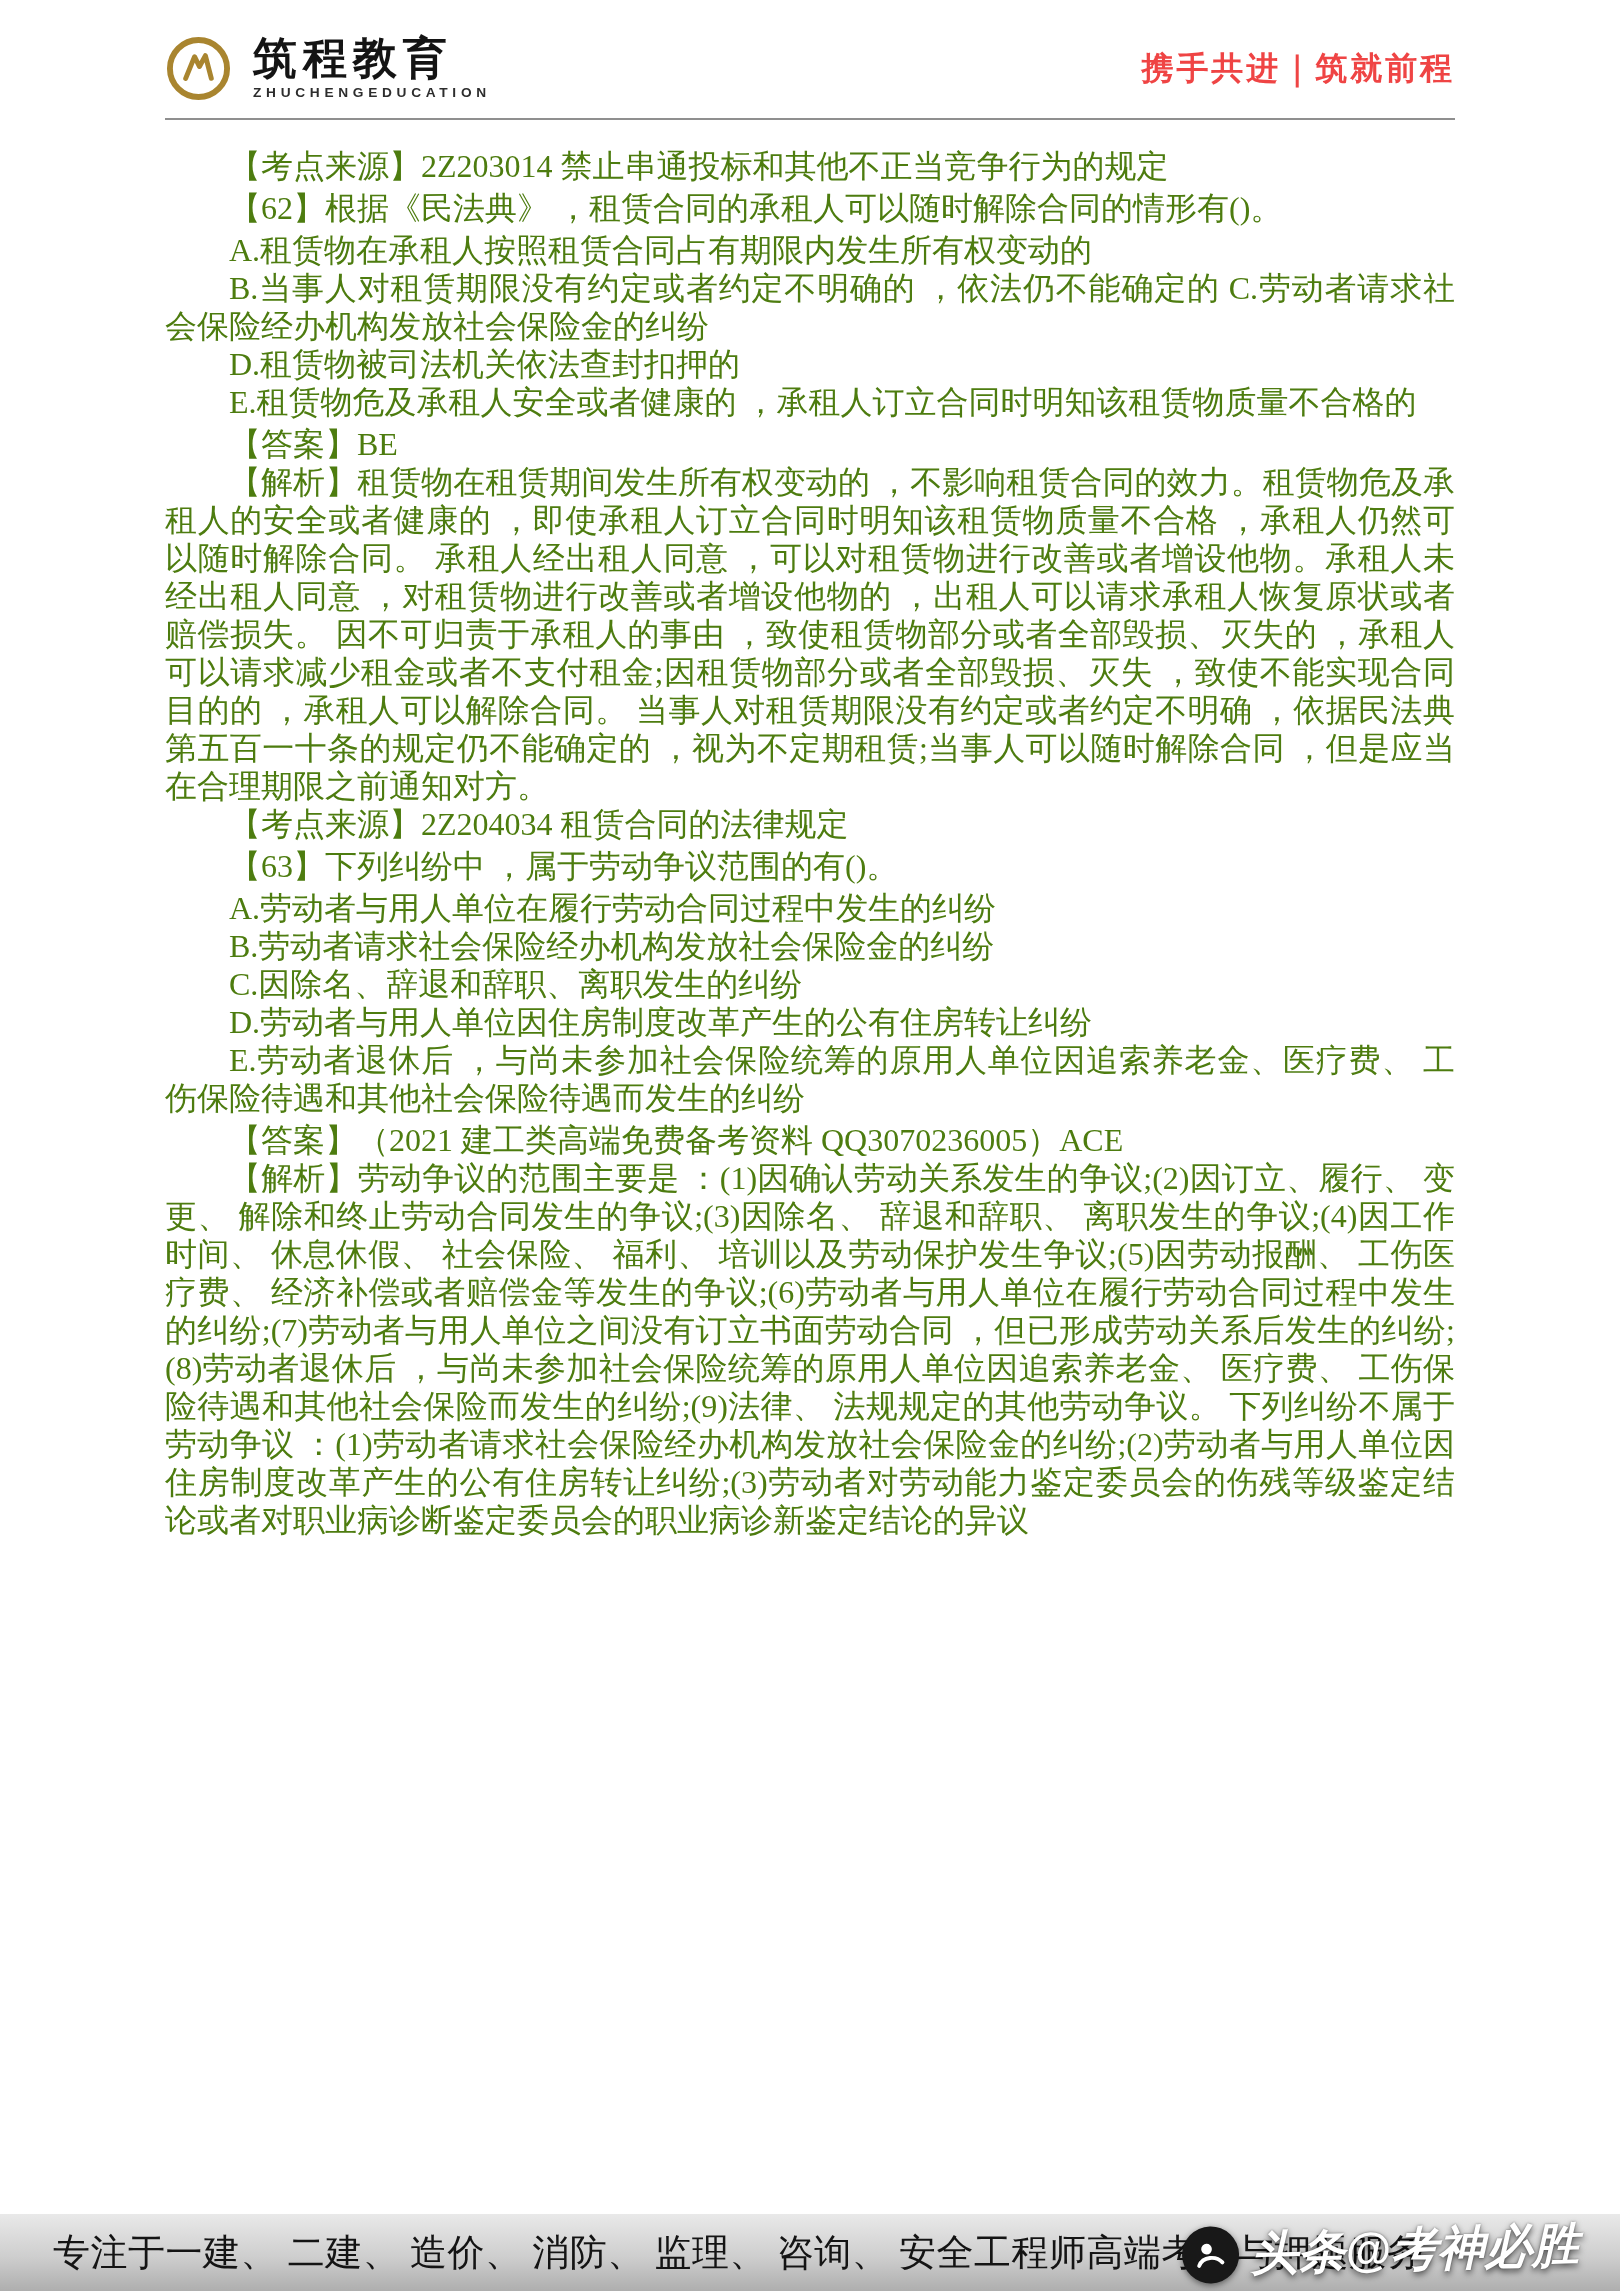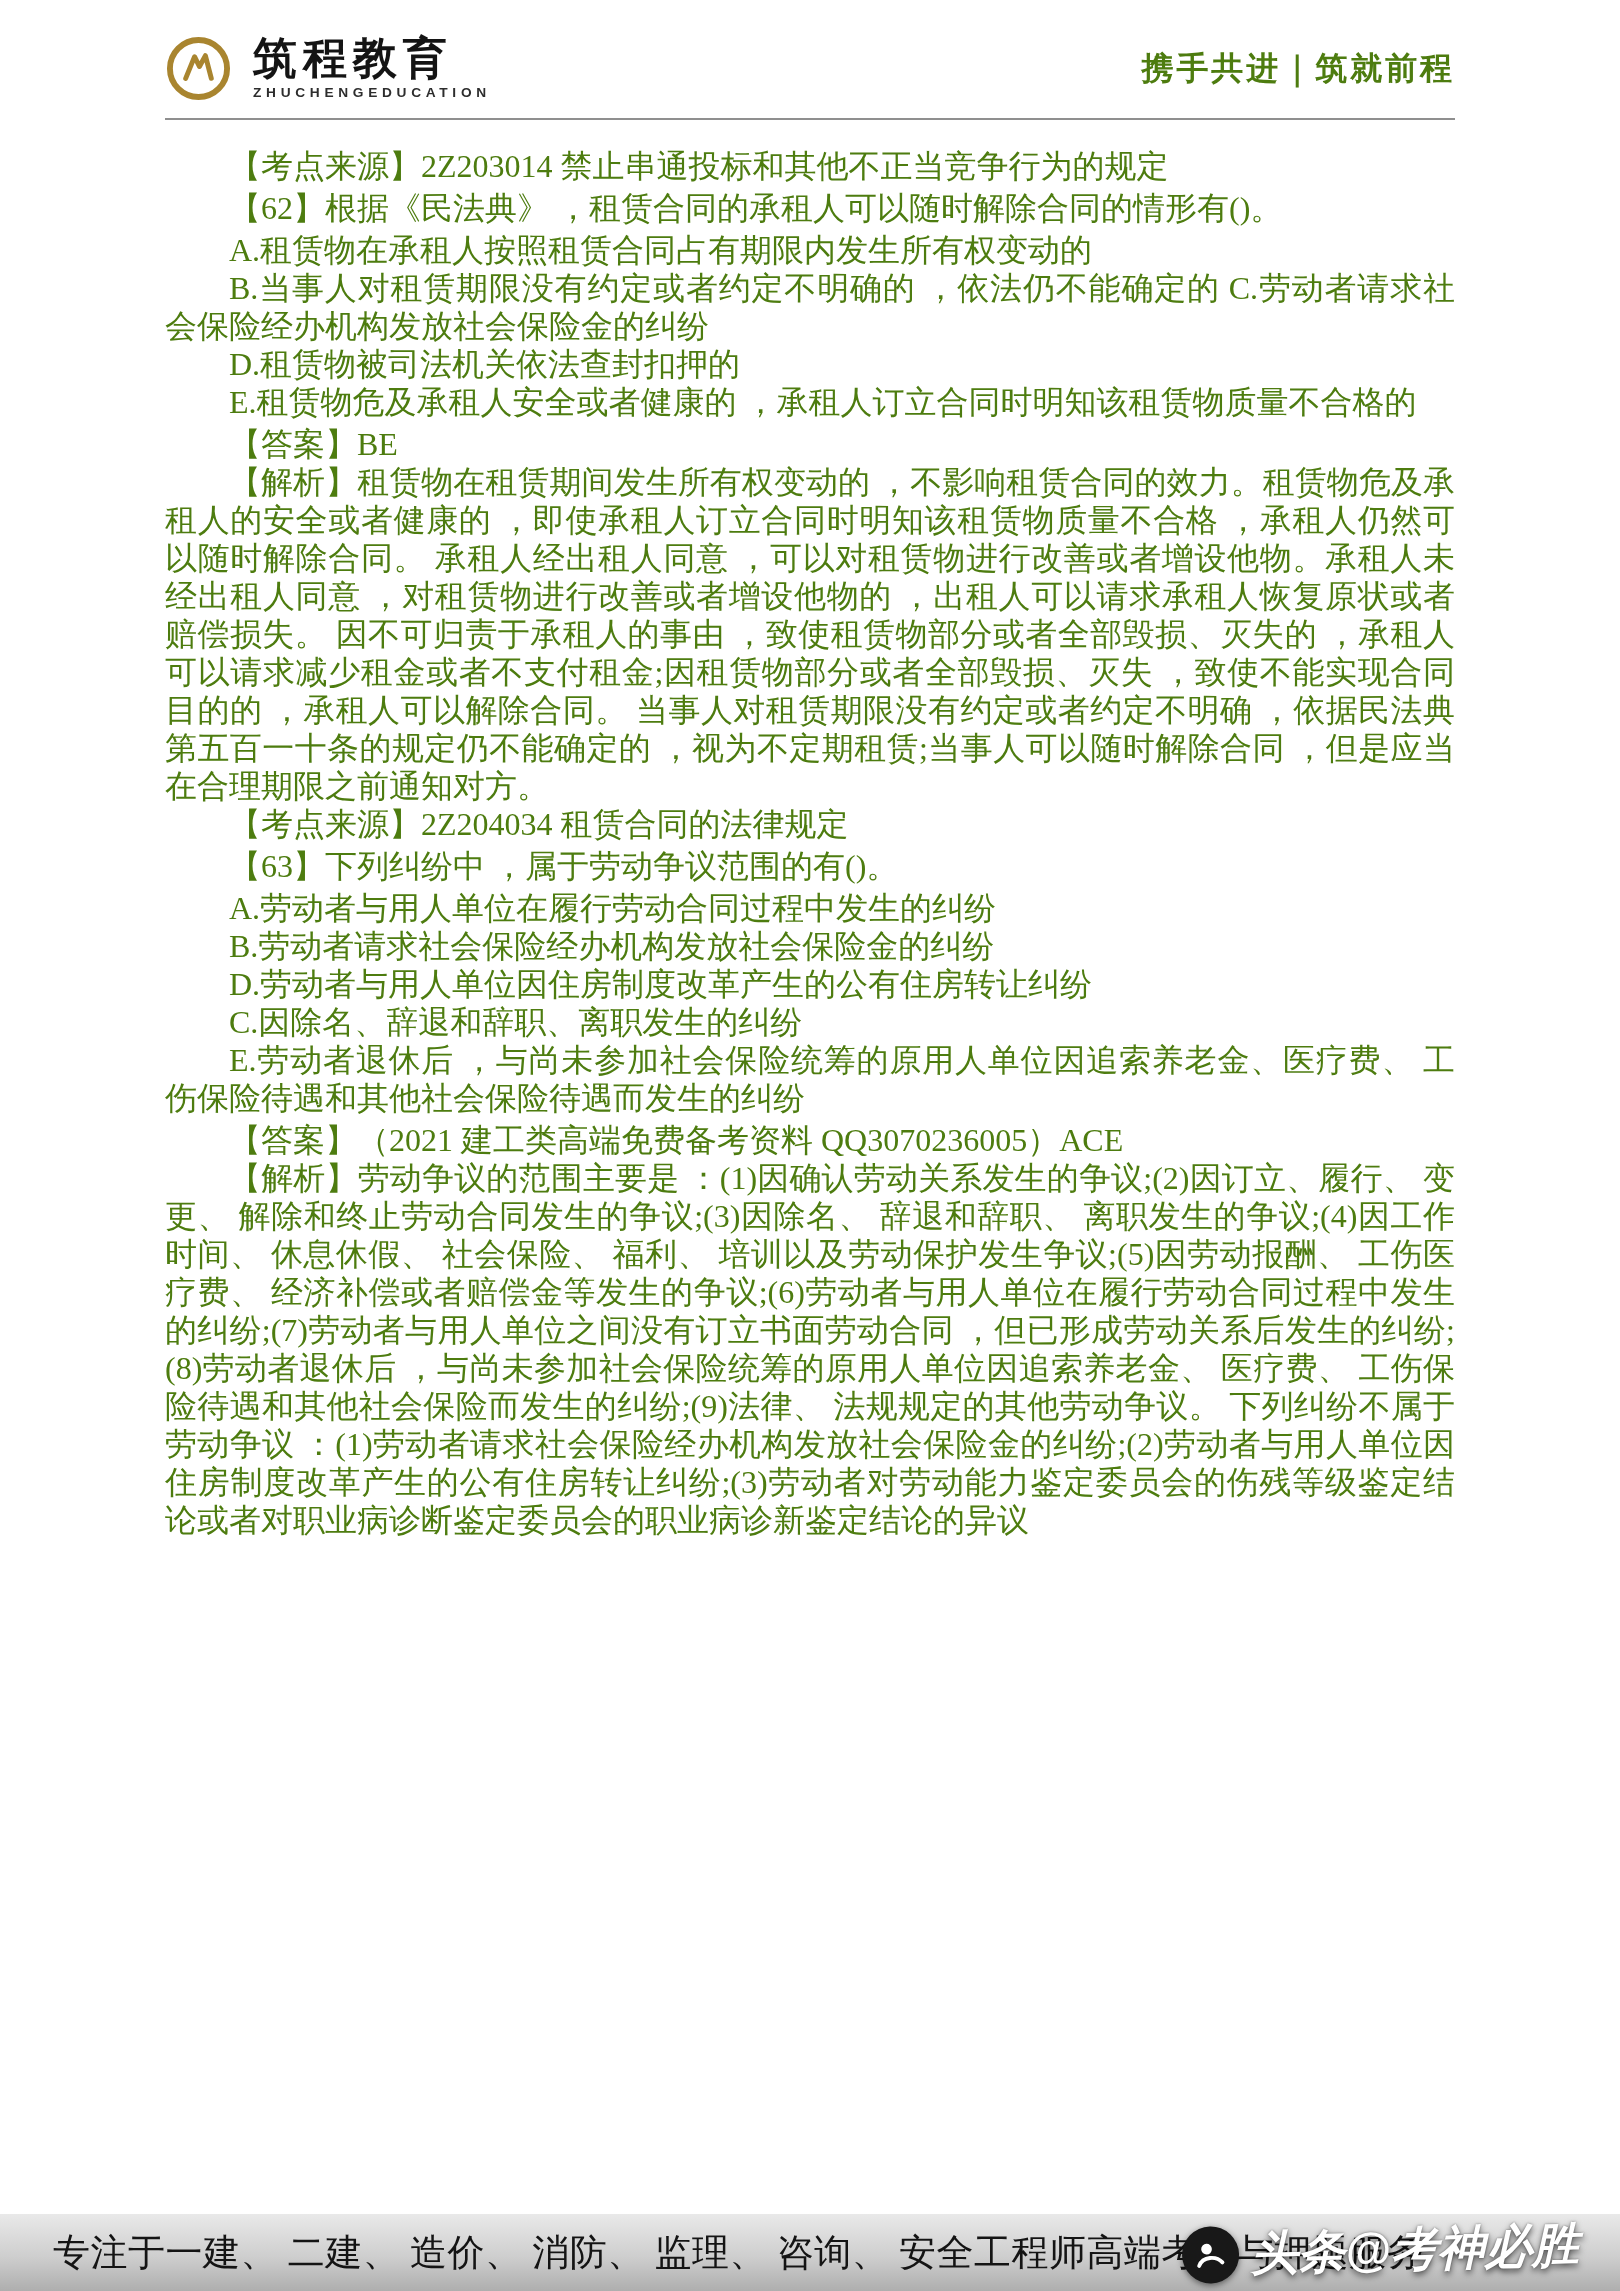--- a/index.html
+++ b/index.html
@@ -24,7 +24,7 @@
     font-family:"Liberation Sans","DejaVu Sans",sans-serif; font-weight:bold;
   }
   .slogan{
-    font-size:32px; font-weight:bold; color:#4d7c0f; letter-spacing:2.9px;
+    font-size:32px; font-weight:bold; color:#ef4444; letter-spacing:2.9px;
     font-family:"Liberation Serif",serif;
   }
   .rule{ margin:15.7px 165px 0 165px; border-top:2px solid #8f8f8f; height:0; }

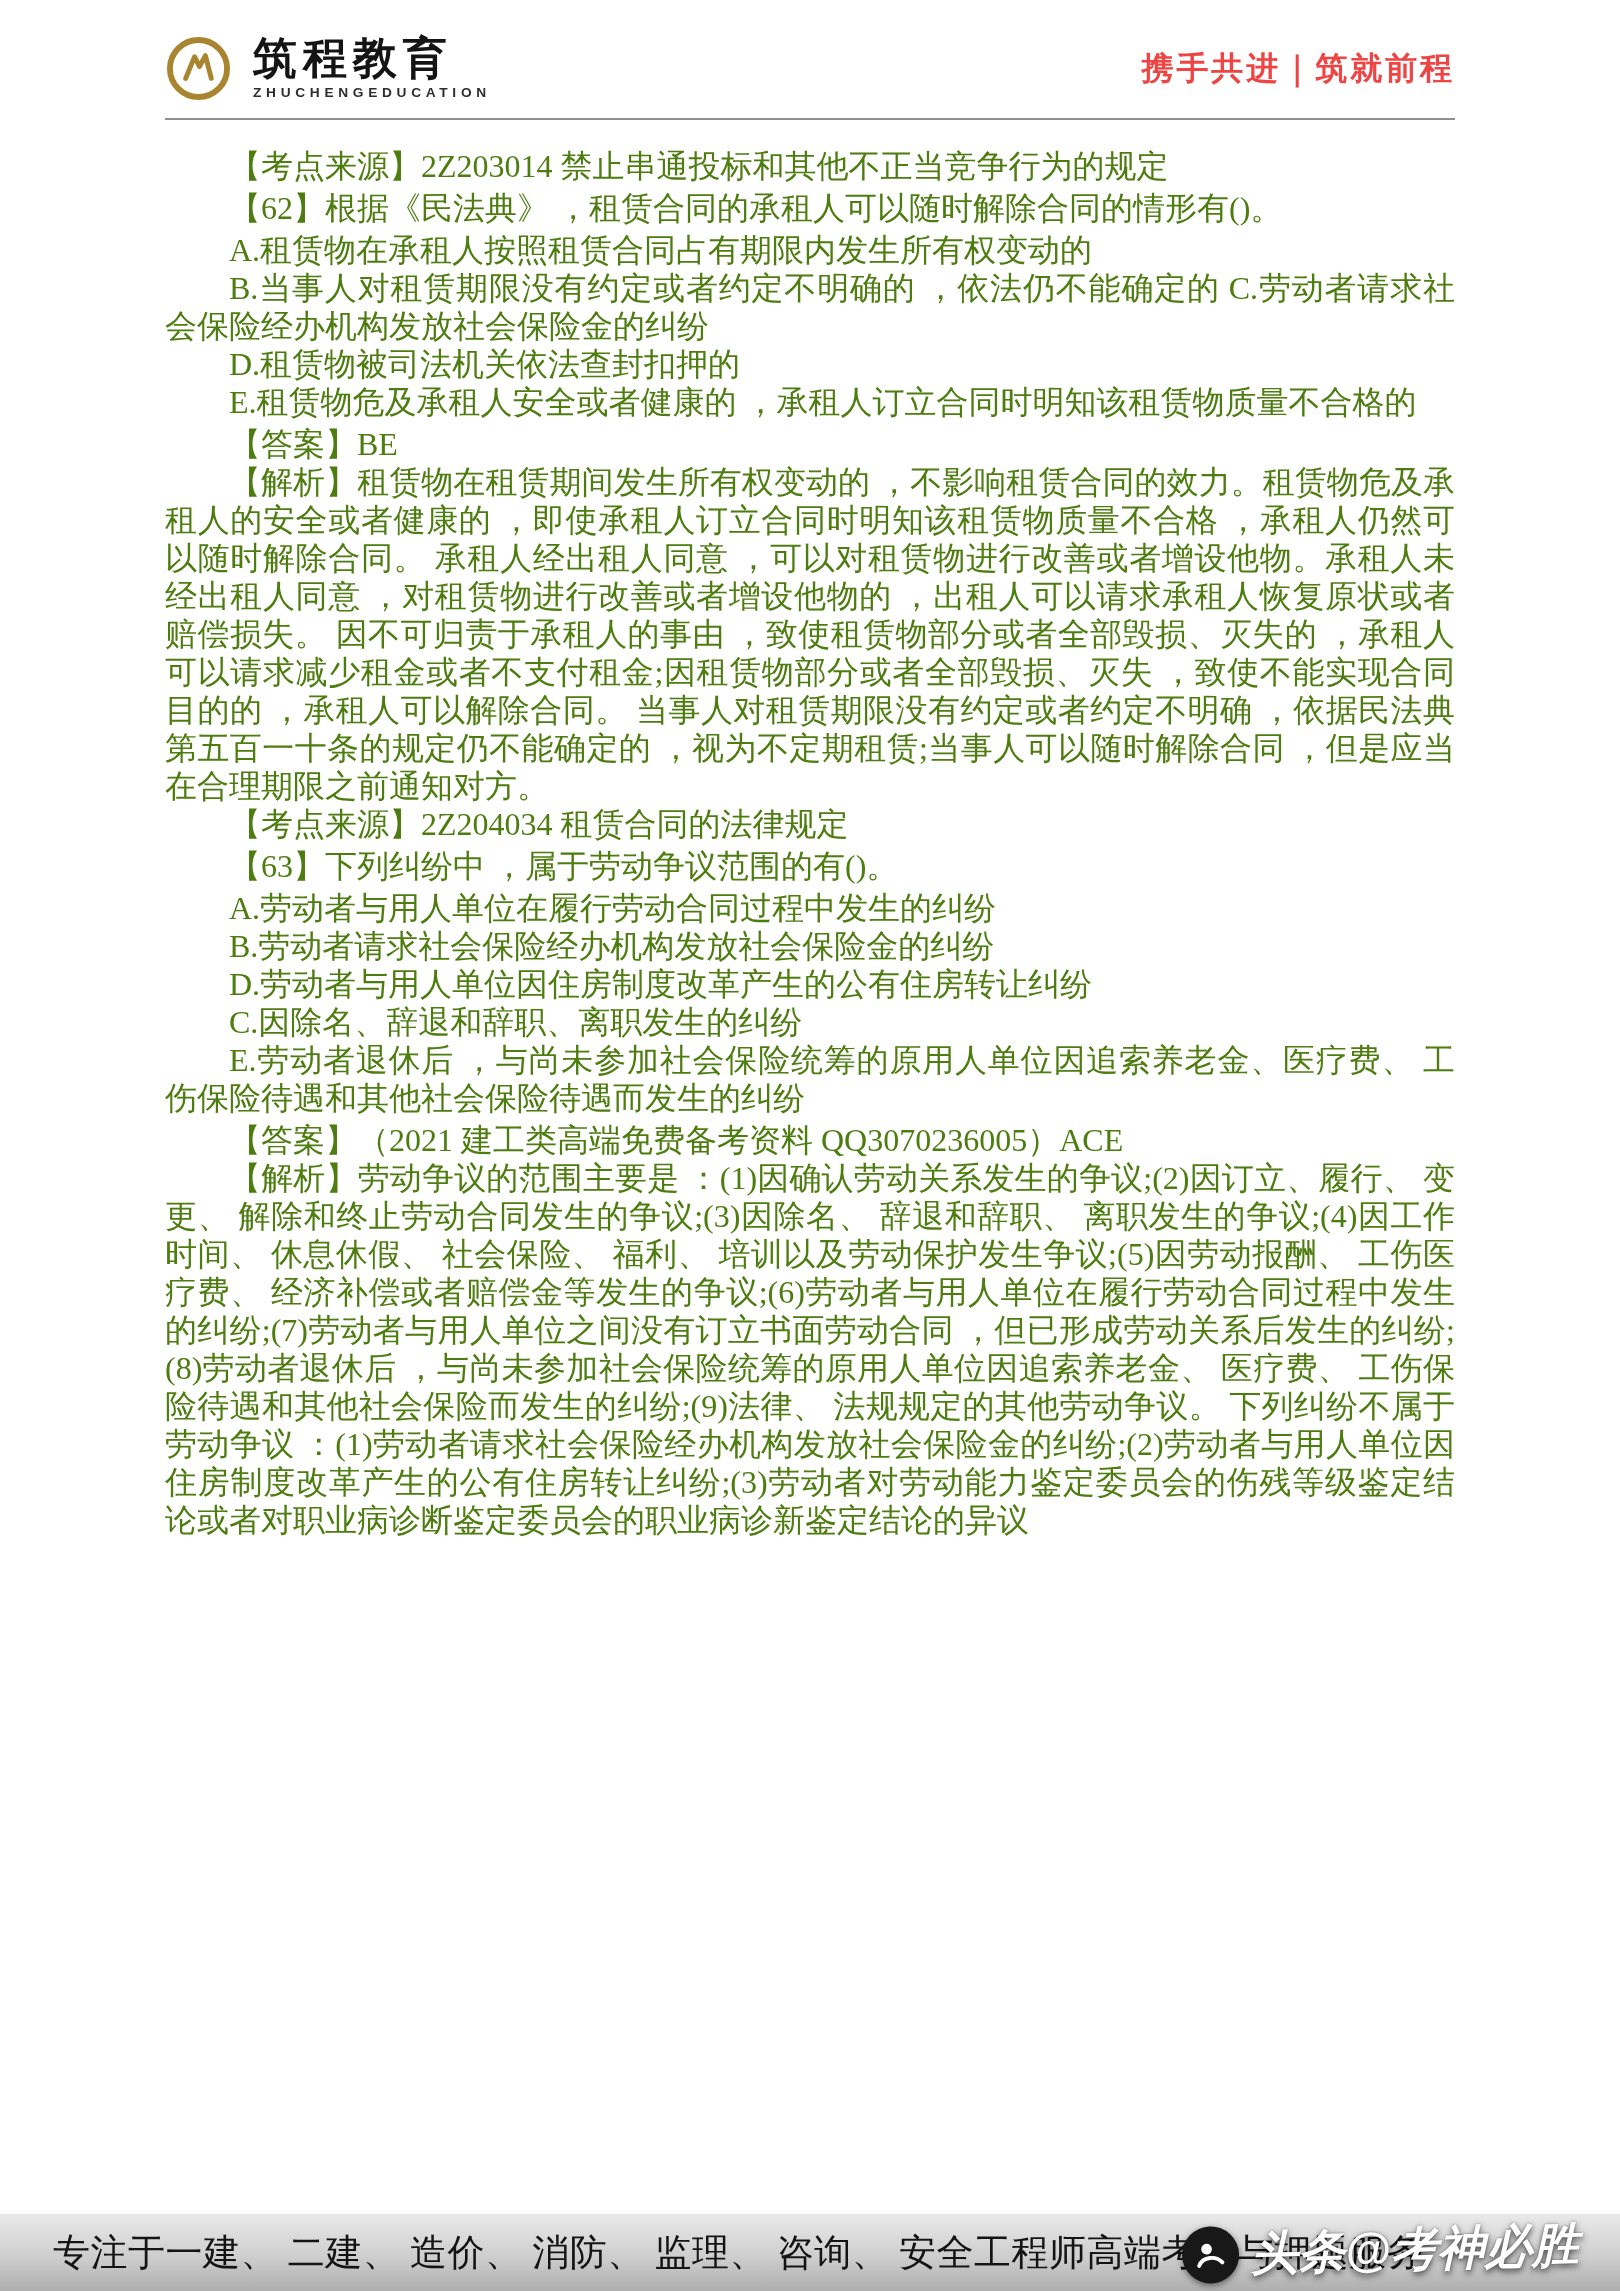--- a/index.html
+++ b/index.html
@@ -97,8 +97,8 @@
     <p class="para sp">【63】下列纠纷中 ，属于劳动争议范围的有()。</p>
     <p class="para sp">A.劳动者与用人单位在履行劳动合同过程中发生的纠纷</p>
     <p class="para">B.劳动者请求社会保险经办机构发放社会保险金的纠纷</p>
+    <p class="para">C.因除名、辞退和辞职、离职发生的纠纷</p>
     <p class="para">D.劳动者与用人单位因住房制度改革产生的公有住房转让纠纷</p>
-    <p class="para">C.因除名、辞退和辞职、离职发生的纠纷</p>
     <p class="para">E.劳动者退休后 ，与尚未参加社会保险统筹的原用人单位因追索养老金、医疗费、 工伤保险待遇和其他社会保险待遇而发生的纠纷</p>
     <p class="para sp">【答案】（2021 建工类高端免费备考资料 QQ3070236005）ACE</p>
     <p class="para">【解析】劳动争议的范围主要是 ：(1)因确认劳动关系发生的争议;(2)因订立、履行、 变更、 解除和终止劳动合同发生的争议;(3)因除名、 辞退和辞职、 离职发生的争议;(4)因工作时间、 休息休假、 社会保险、 福利、 培训以及劳动保护发生争议;(5)因劳动报酬、 工伤医疗费、 经济补偿或者赔偿金等发生的争议;(6)劳动者与用人单位在履行劳动合同过程中发生的纠纷;(7)劳动者与用人单位之间没有订立书面劳动合同 ，但已形成劳动关系后发生的纠纷;(8)劳动者退休后 ，与尚未参加社会保险统筹的原用人单位因追索养老金、 医疗费、 工伤保险待遇和其他社会保险而发生的纠纷;(9)法律、 法规规定的其他劳动争议。 下列纠纷不属于劳动争议 ：(1)劳动者请求社会保险经办机构发放社会保险金的纠纷;(2)劳动者与用人单位因住房制度改革产生的公有住房转让纠纷;(3)劳动者对劳动能力鉴定委员会的伤残等级鉴定结论或者对职业病诊断鉴定委员会的职业病诊新鉴定结论的异议</p>

